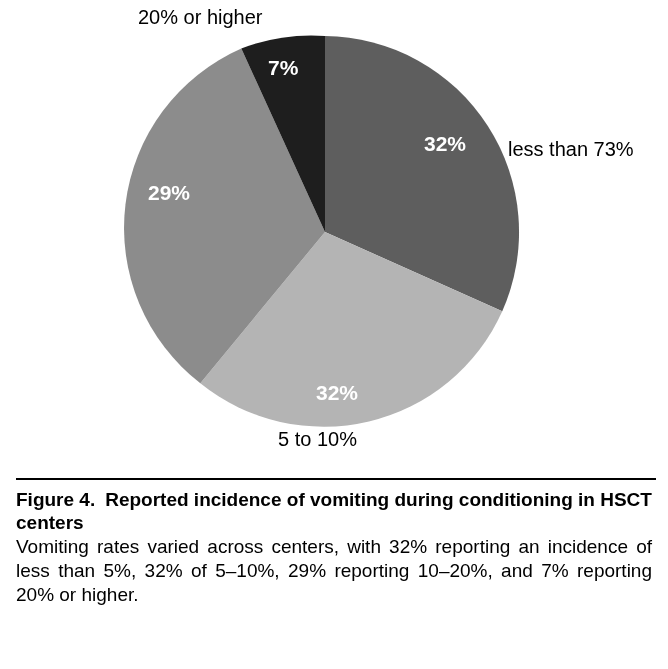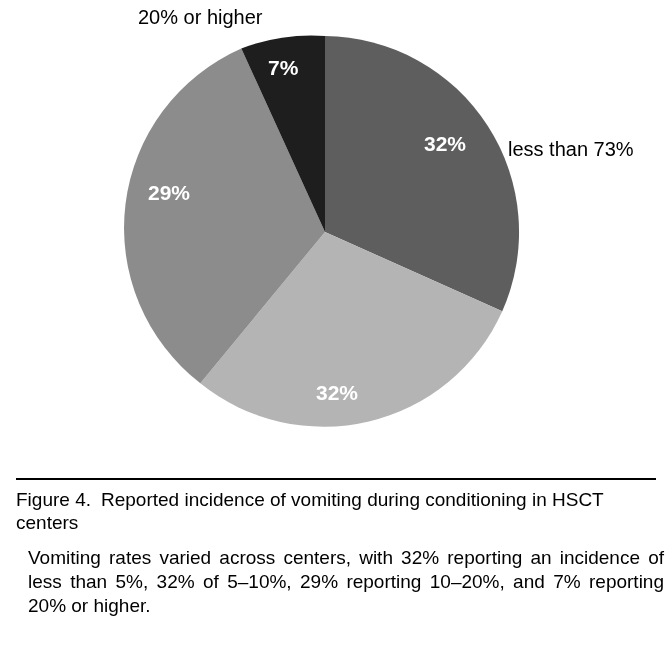--- a/index.html
+++ b/index.html
@@ -118,6 +118,7 @@
 
     <span class="cat-label cat-top">20% or higher</span>
     <span class="cat-label cat-right">less than 73%</span>
+    <span class="cat-label cat-bottom">5 to 10%</span>
 
     <span class="slice-label val-dark">7%</span>
     <span class="slice-label val-right">32%</span>

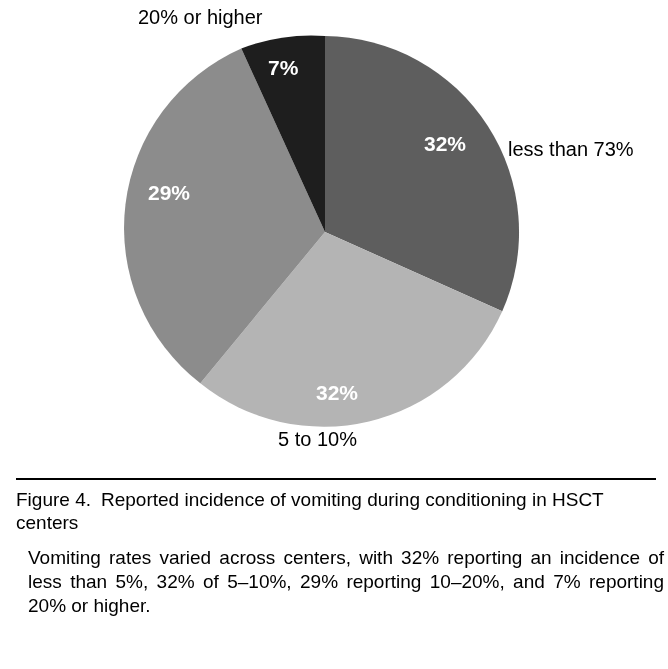--- a/index.html
+++ b/index.html
@@ -82,7 +82,7 @@
 
   .caption-title {
     font-size: 19px;
-    font-weight: normal;
+    font-weight: bold;
     line-height: 23px;
     margin: 0 0 1px 0;
   }

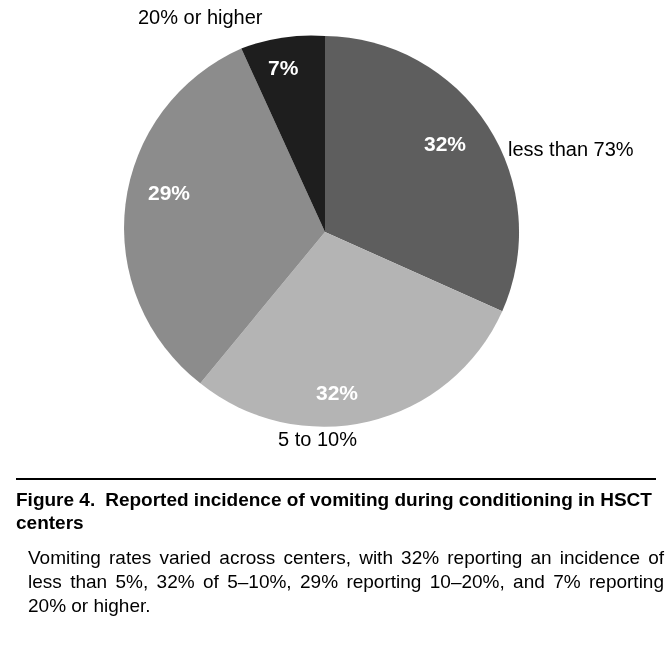--- a/index.html
+++ b/index.html
@@ -93,7 +93,7 @@
   .caption-body {
     font-size: 19px;
     line-height: 24px;
-    margin: 12px;
+    margin: 0;
     text-align: justify;
     width: 636px;
   }

